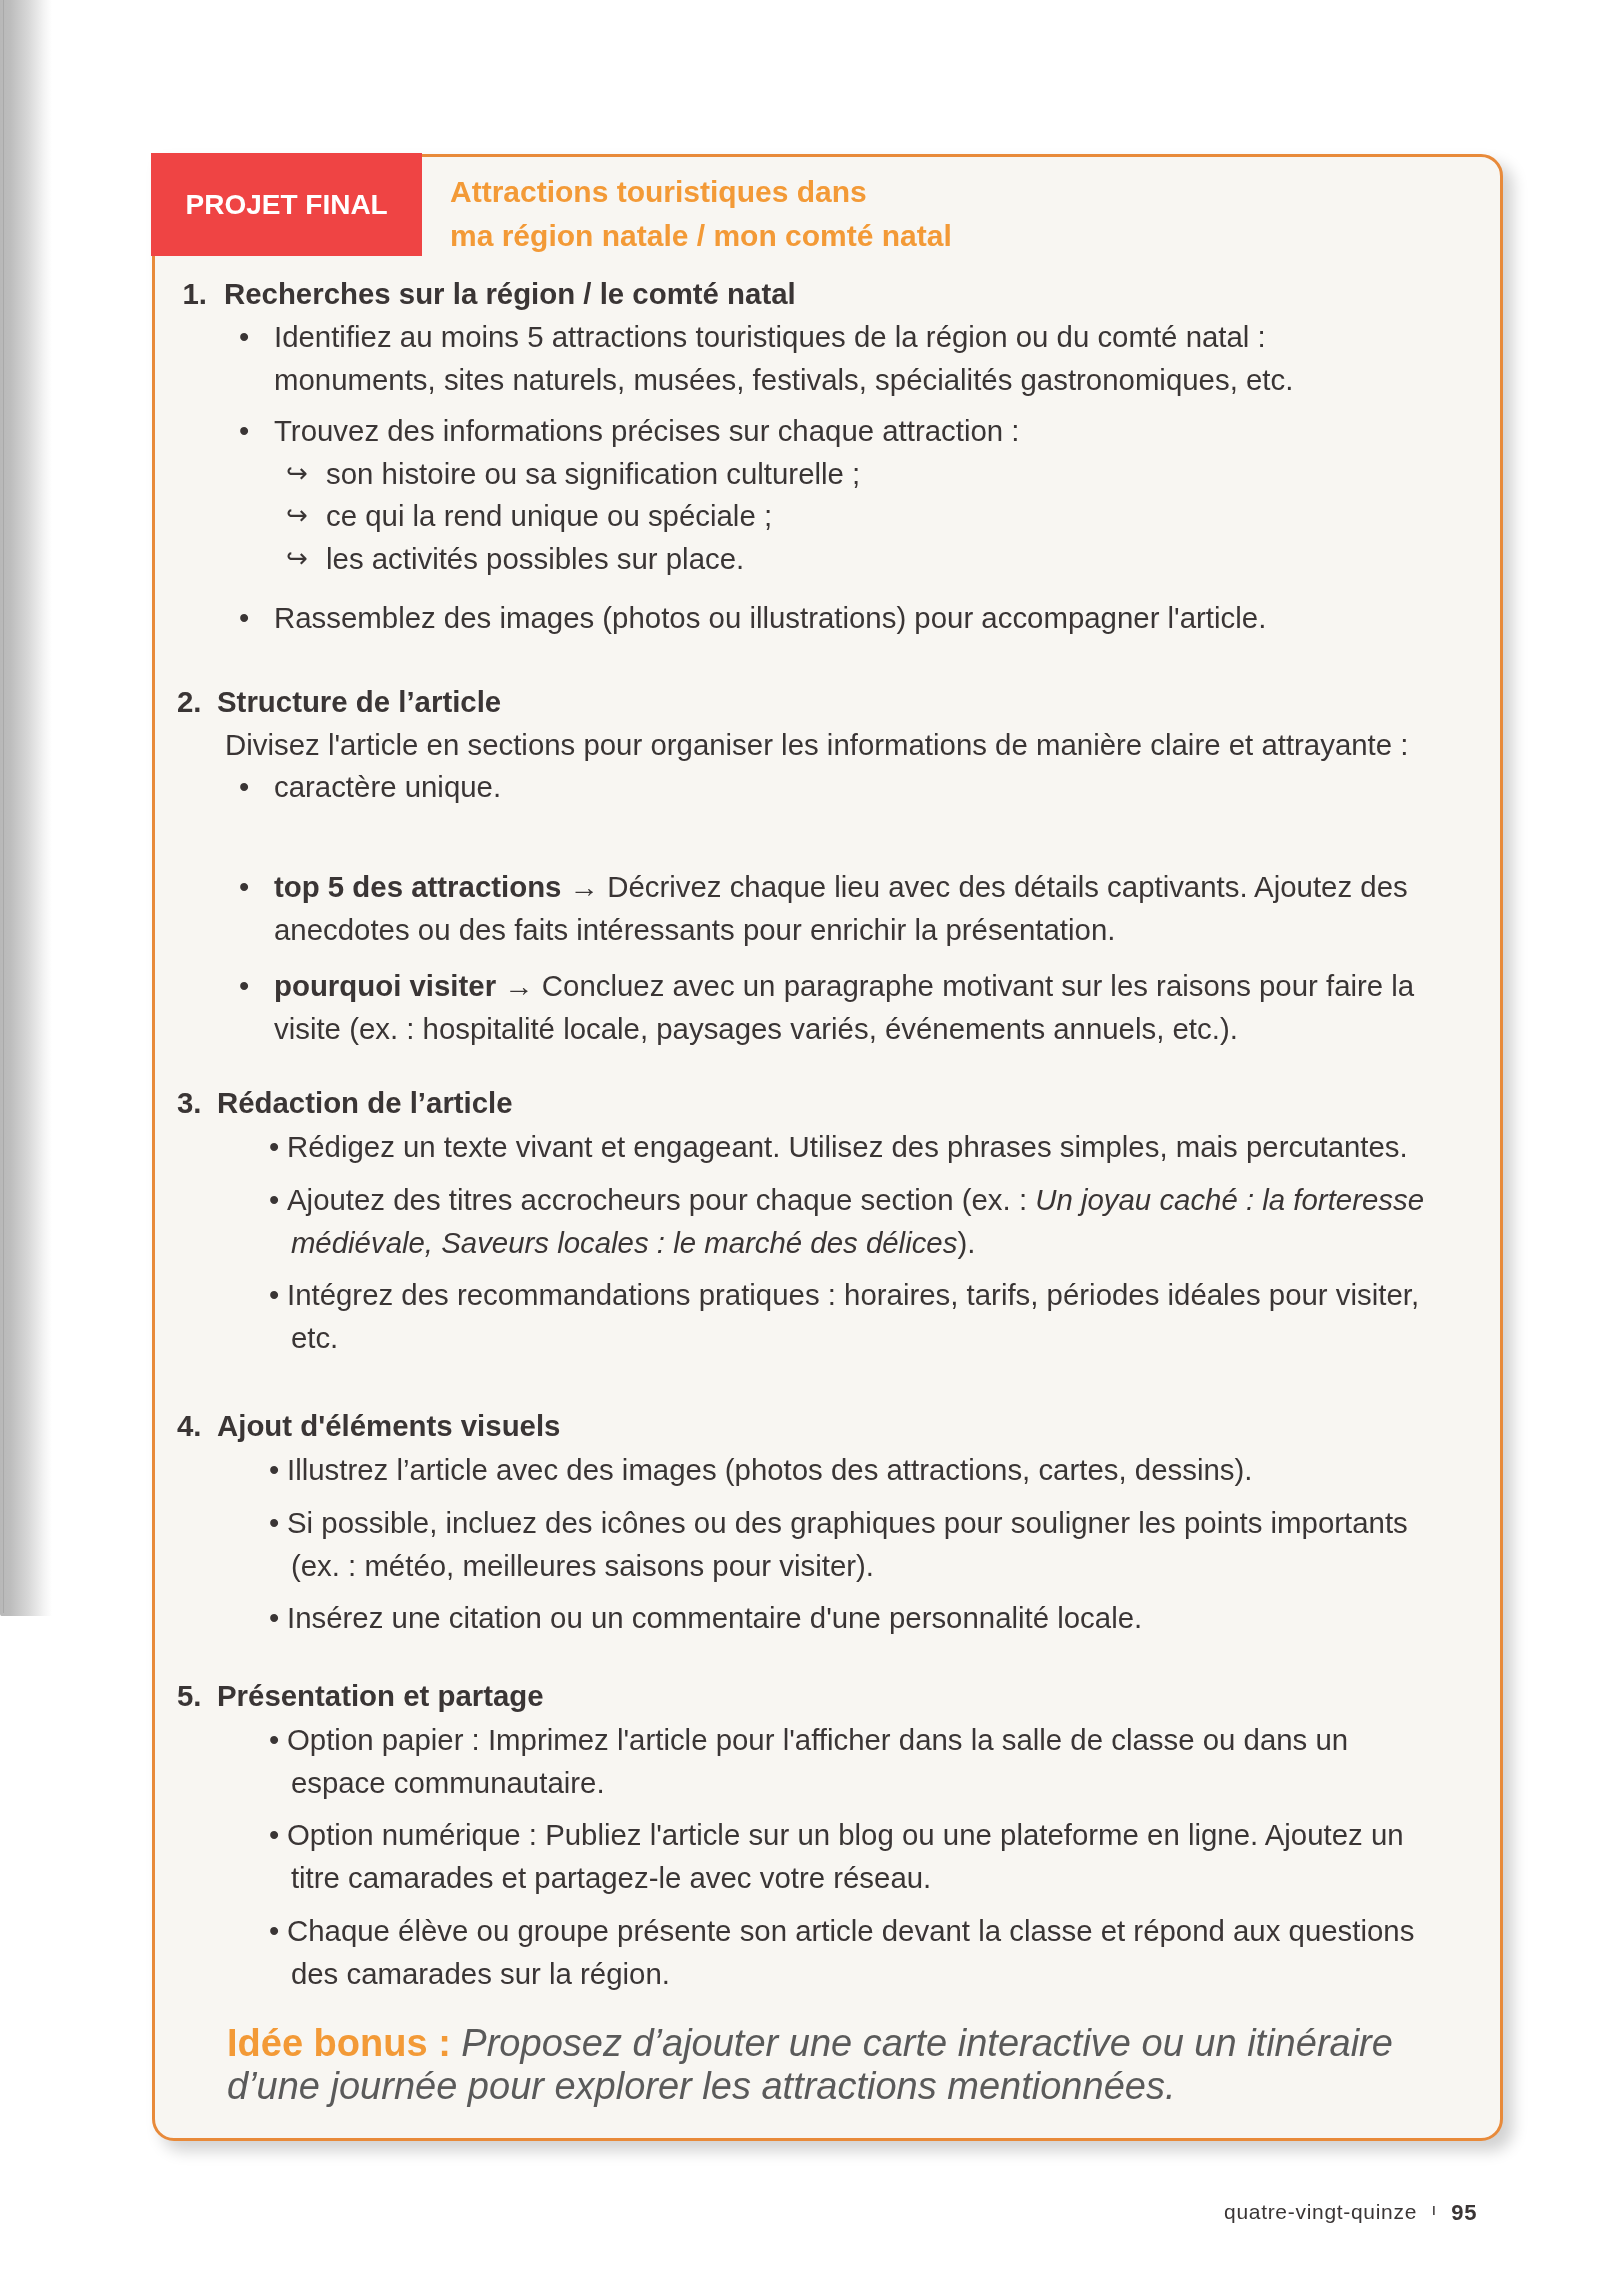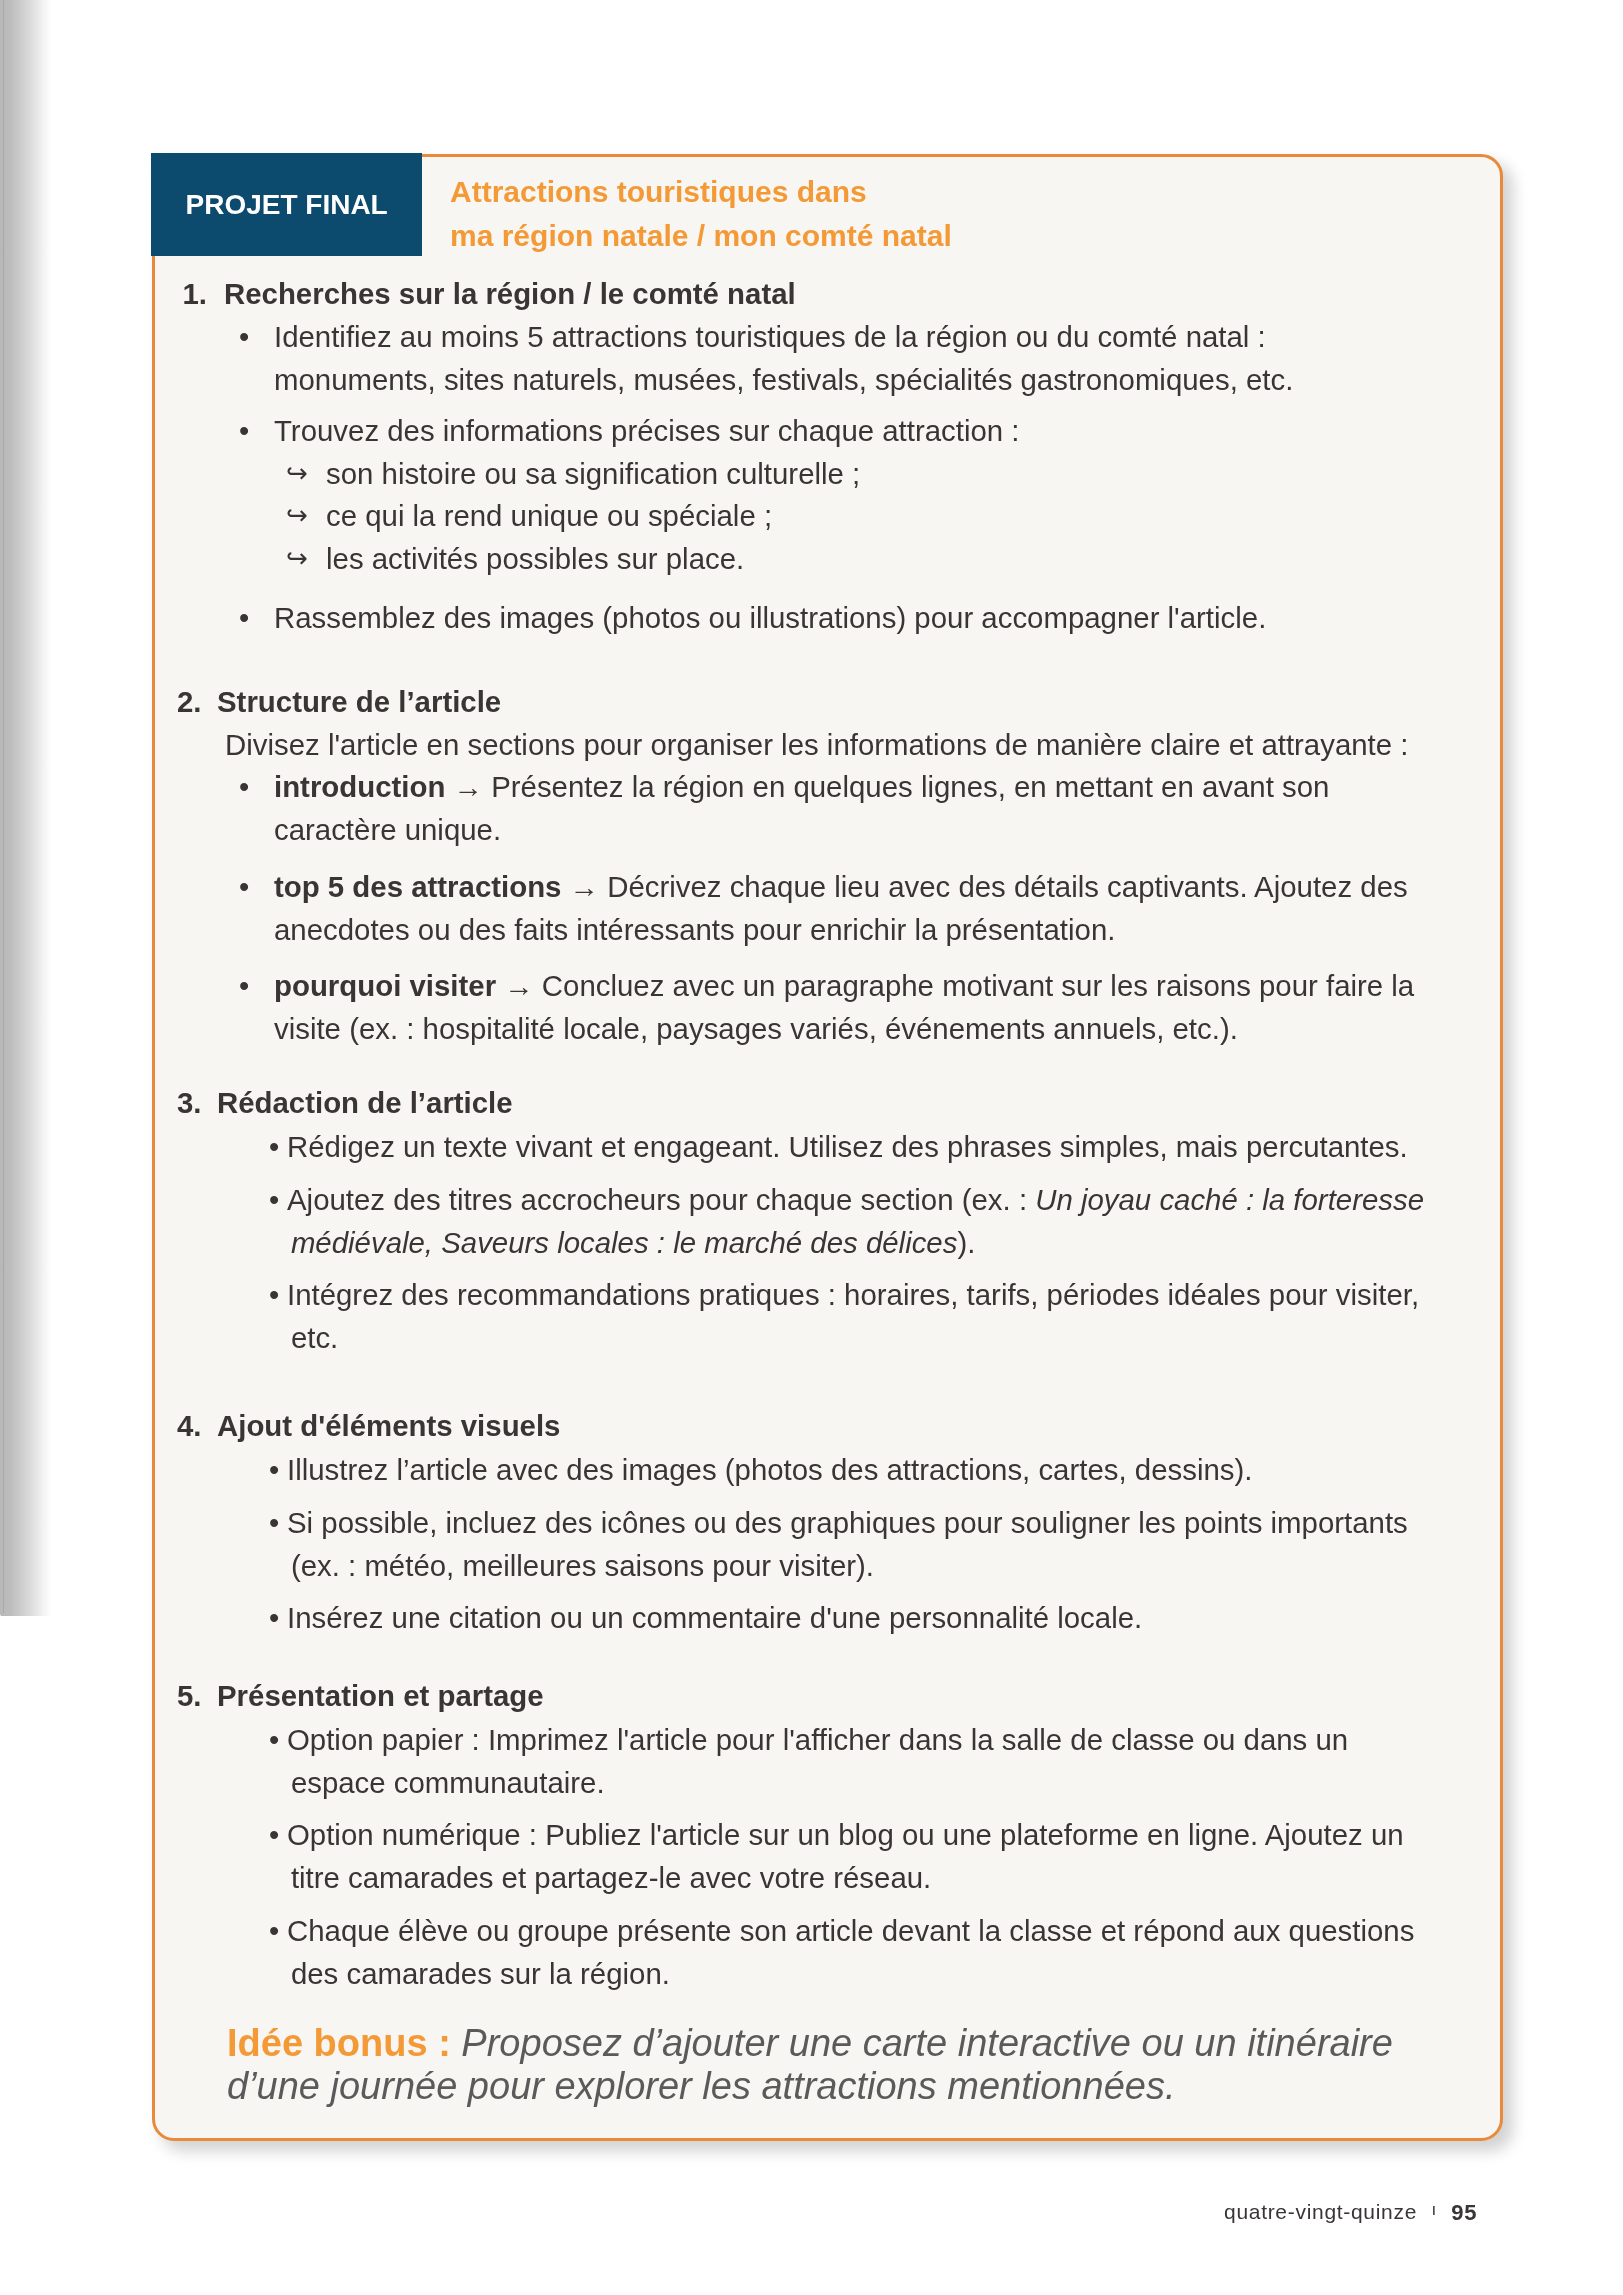--- a/index.html
+++ b/index.html
@@ -25,7 +25,7 @@
   }
   .tag {
     position: absolute; left: -3.9px; top: -3.9px; width: 271px; height: 103px;
-    background: #0c4a6e;
+    background: #ef4444;
     color: #ffffff; font-weight: bold; font-size: 28px;
     display: flex; align-items: center; justify-content: center;
     letter-spacing: 0px;

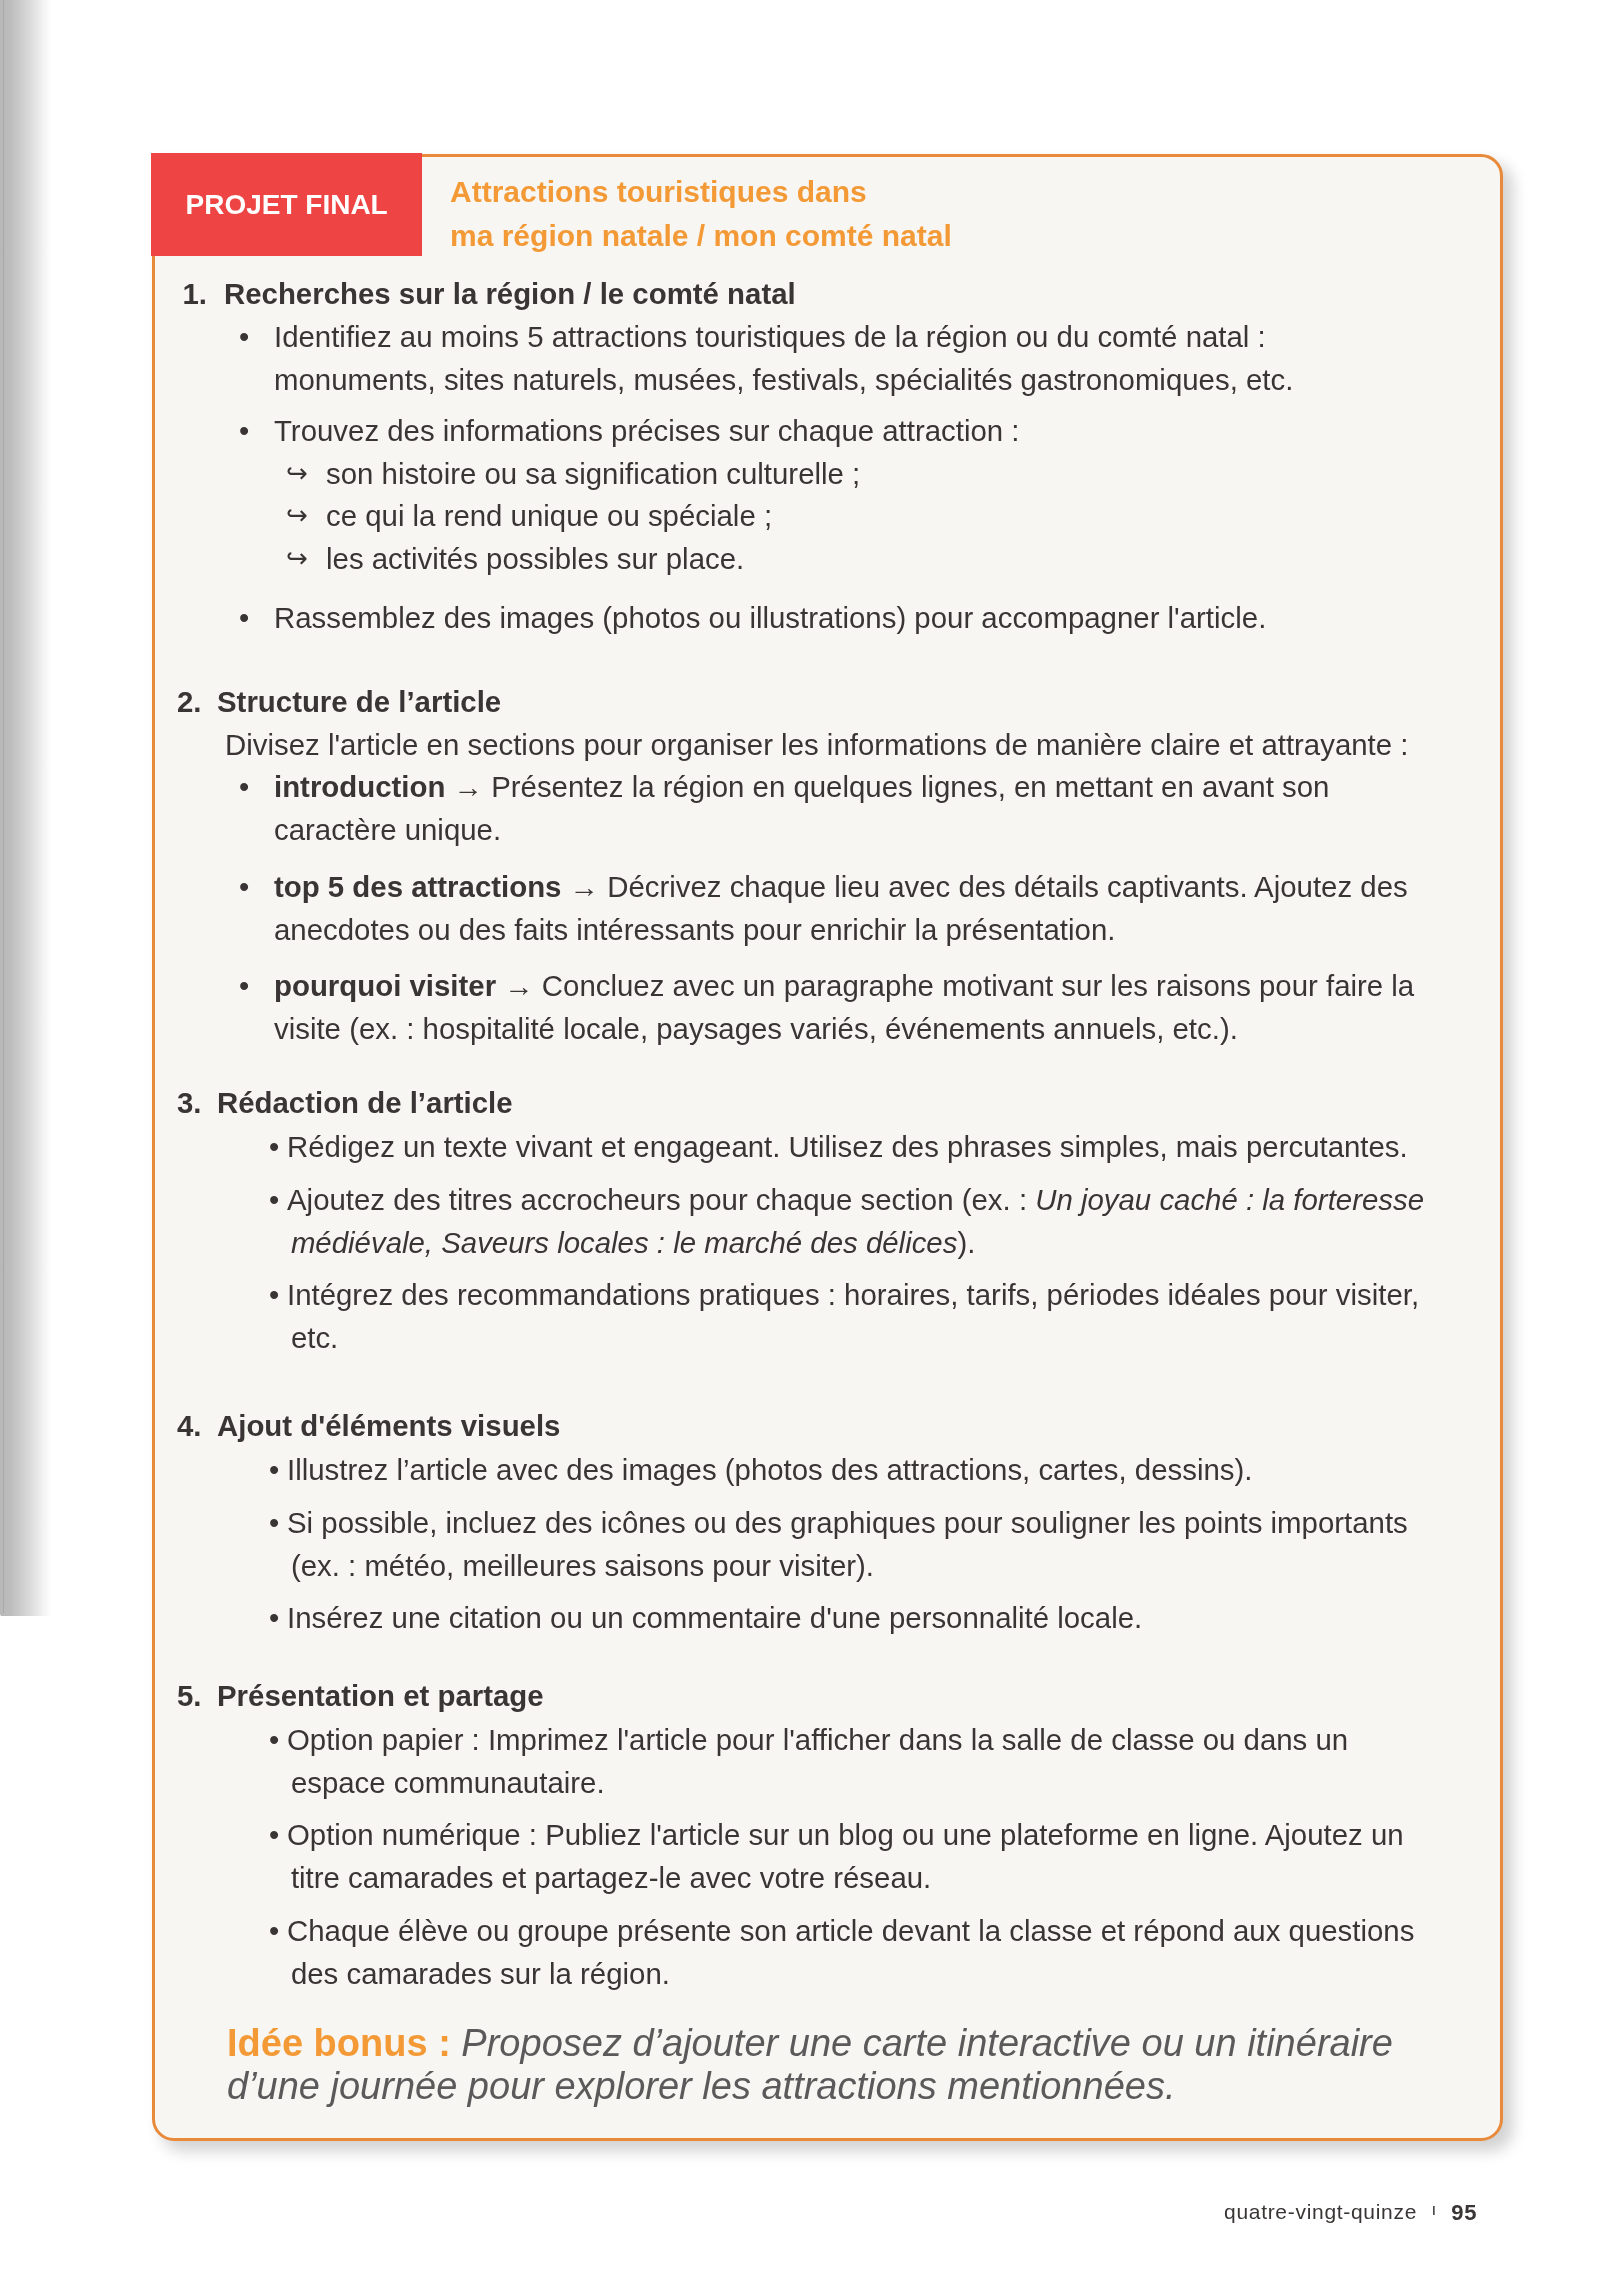--- a/index.html
+++ b/index.html
@@ -116,7 +116,6 @@
     <div class="bullet" style="position:absolute; top:85px; width:100%;">
       <span class="dot" style="left:84px;">•</span>
       <div style="position:absolute; left:119px; white-space:nowrap;">
-        <div><b>introduction</b> <span>→</span> <span>Présentez la région en quelques lignes, en mettant en avant son</span></div>
         <div>caractère unique.</div>
       </div>
     </div>

